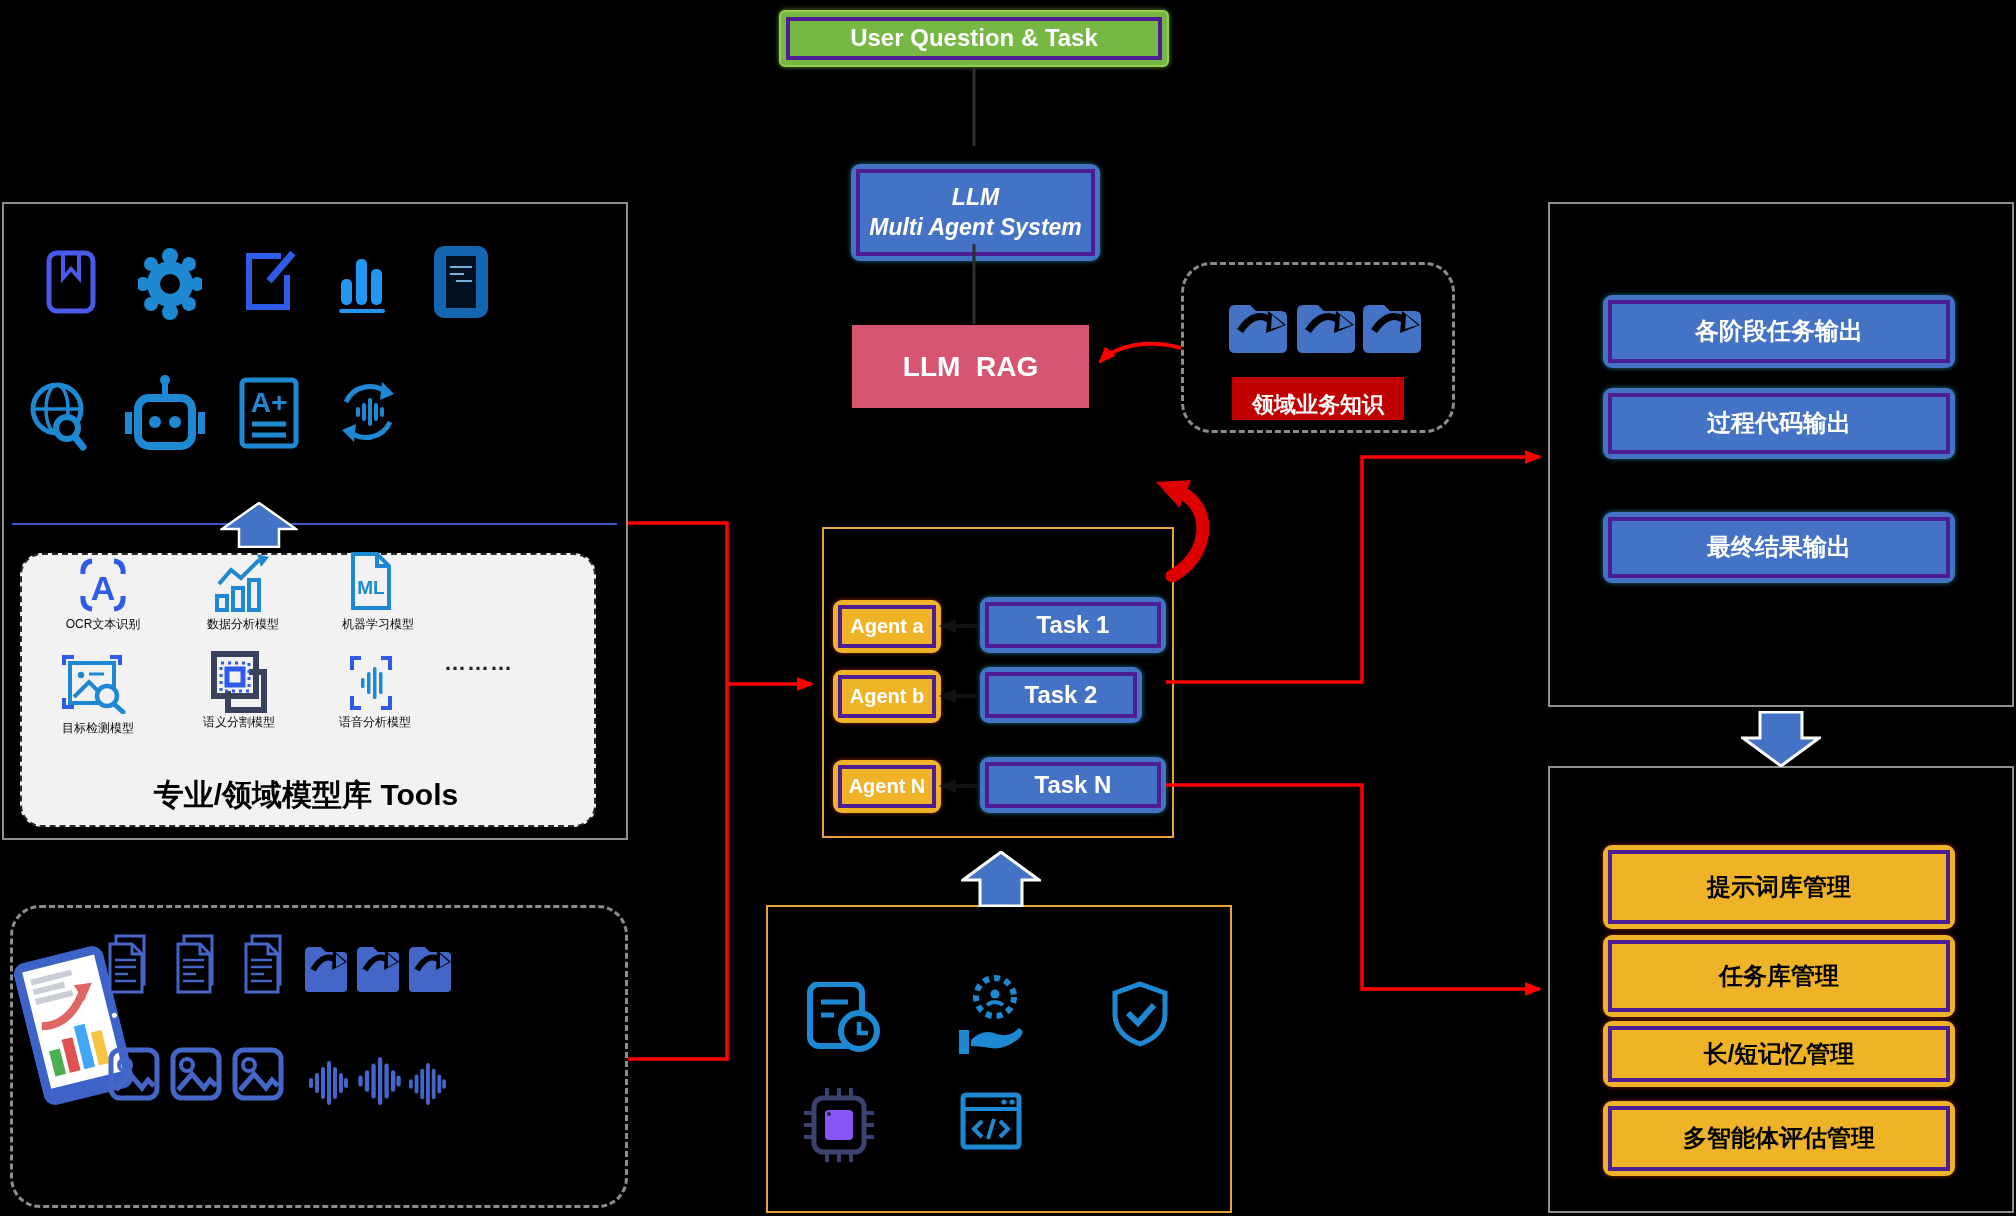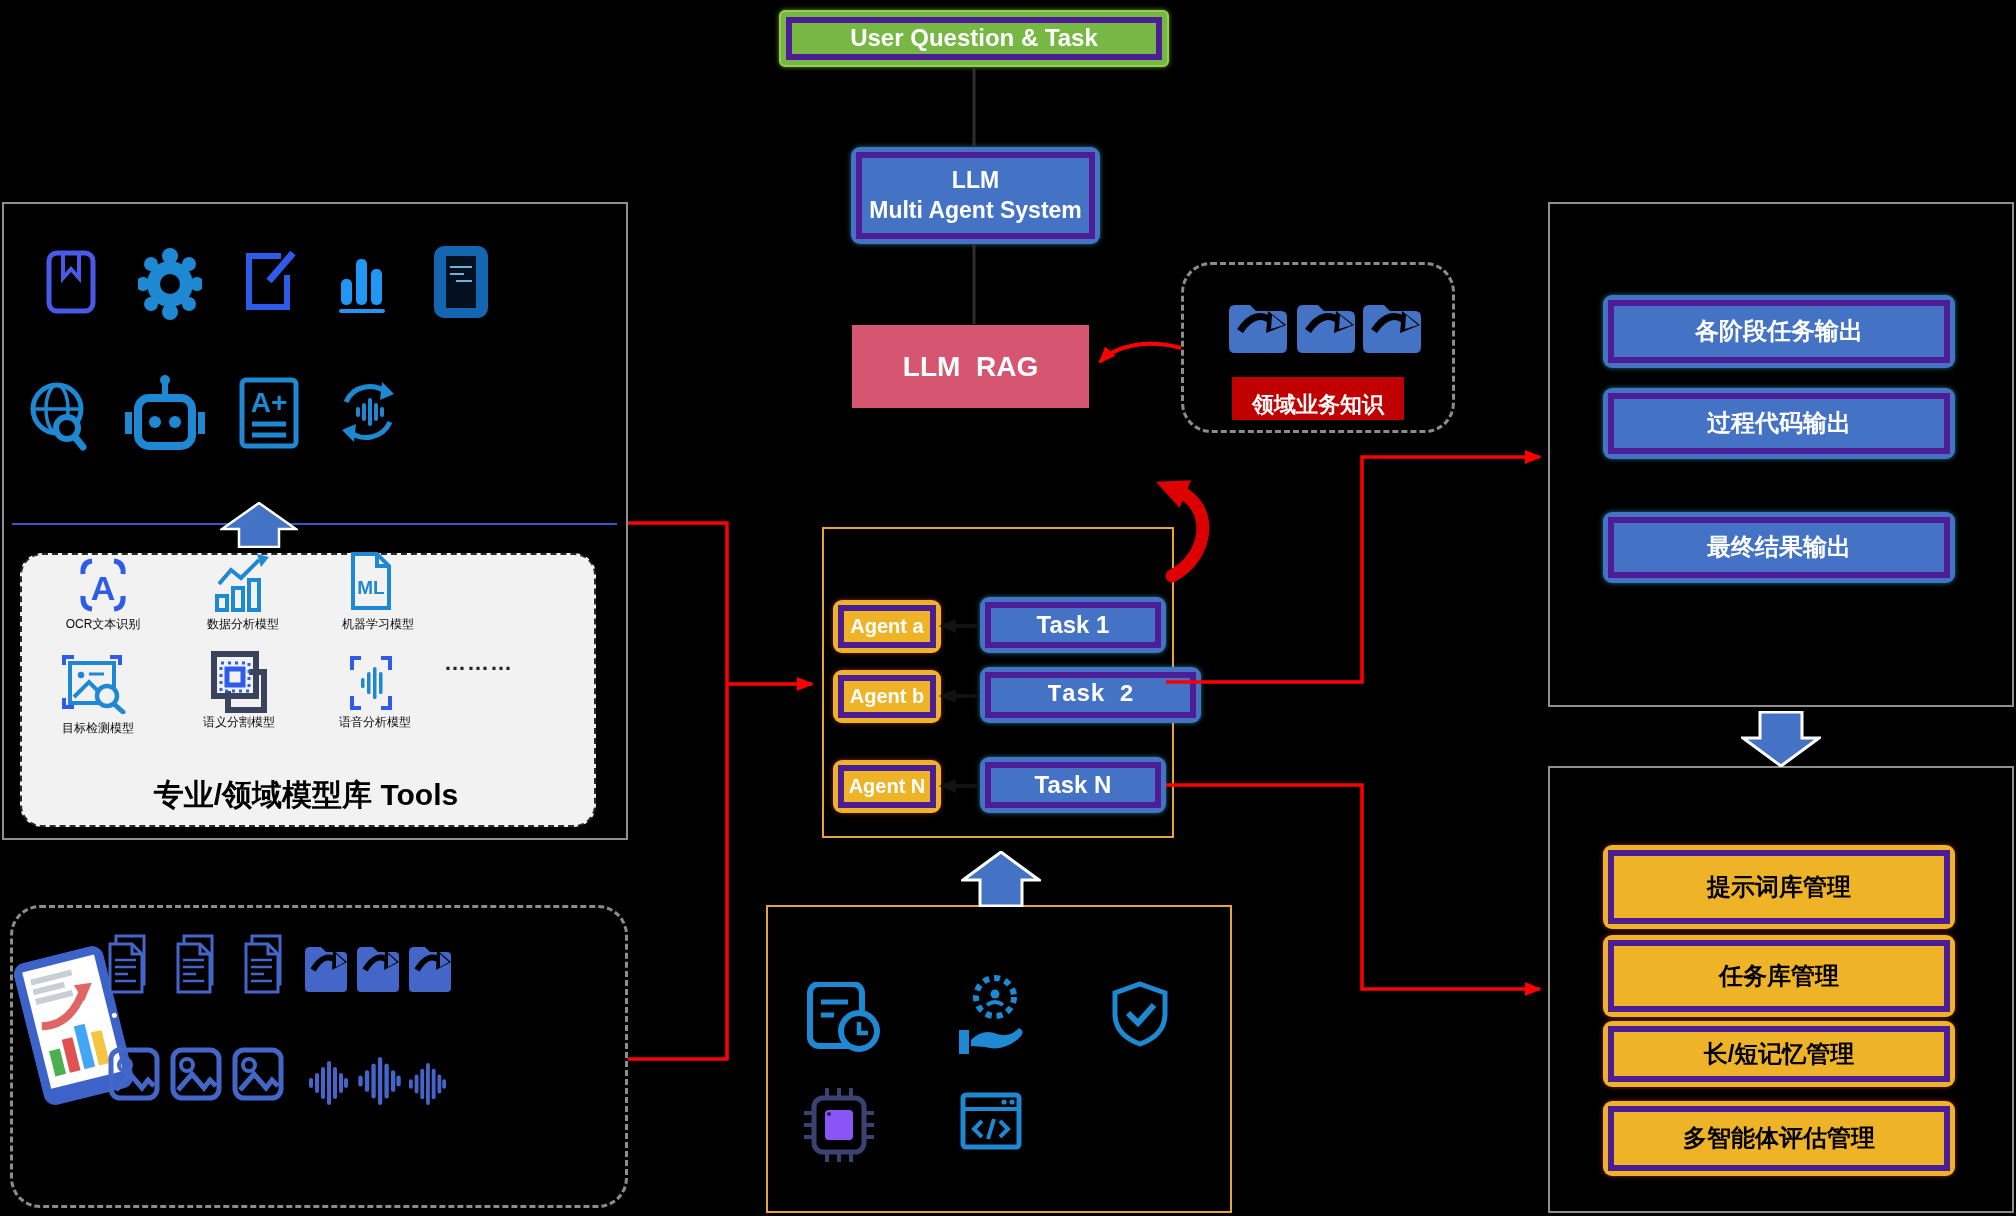--- a/index.html
+++ b/index.html
@@ -10,7 +10,7 @@
   .dashedbox{position:absolute;box-sizing:border-box;background:#000;border:3px dashed #8c8c8c;border-radius:30px;z-index:1;}
   .orangeb{border:2px solid #E8A33D !important;}
   .fancy{position:absolute;box-sizing:border-box;display:flex;padding:5px;z-index:3;}
-  .fancy>.inner{flex:1;border:6px solid #4c1d95;display:flex;flex-direction:column;align-items:center;justify-content:center;
+  .fancy>.inner{flex:1;border:4px solid #4c1d95;display:flex;flex-direction:column;align-items:center;justify-content:center;
                 color:#fff;font-weight:bold;text-align:left;line-height:1.28;white-space:pre;}
   .green{background:#76B843;border:2px solid #94D14E;border-radius:6px;box-shadow:0 0 5px rgba(190,255,110,.55);}
   .blue{background:#4472C4;border-radius:9px;box-shadow:0 0 5px rgba(60,225,255,.5);}

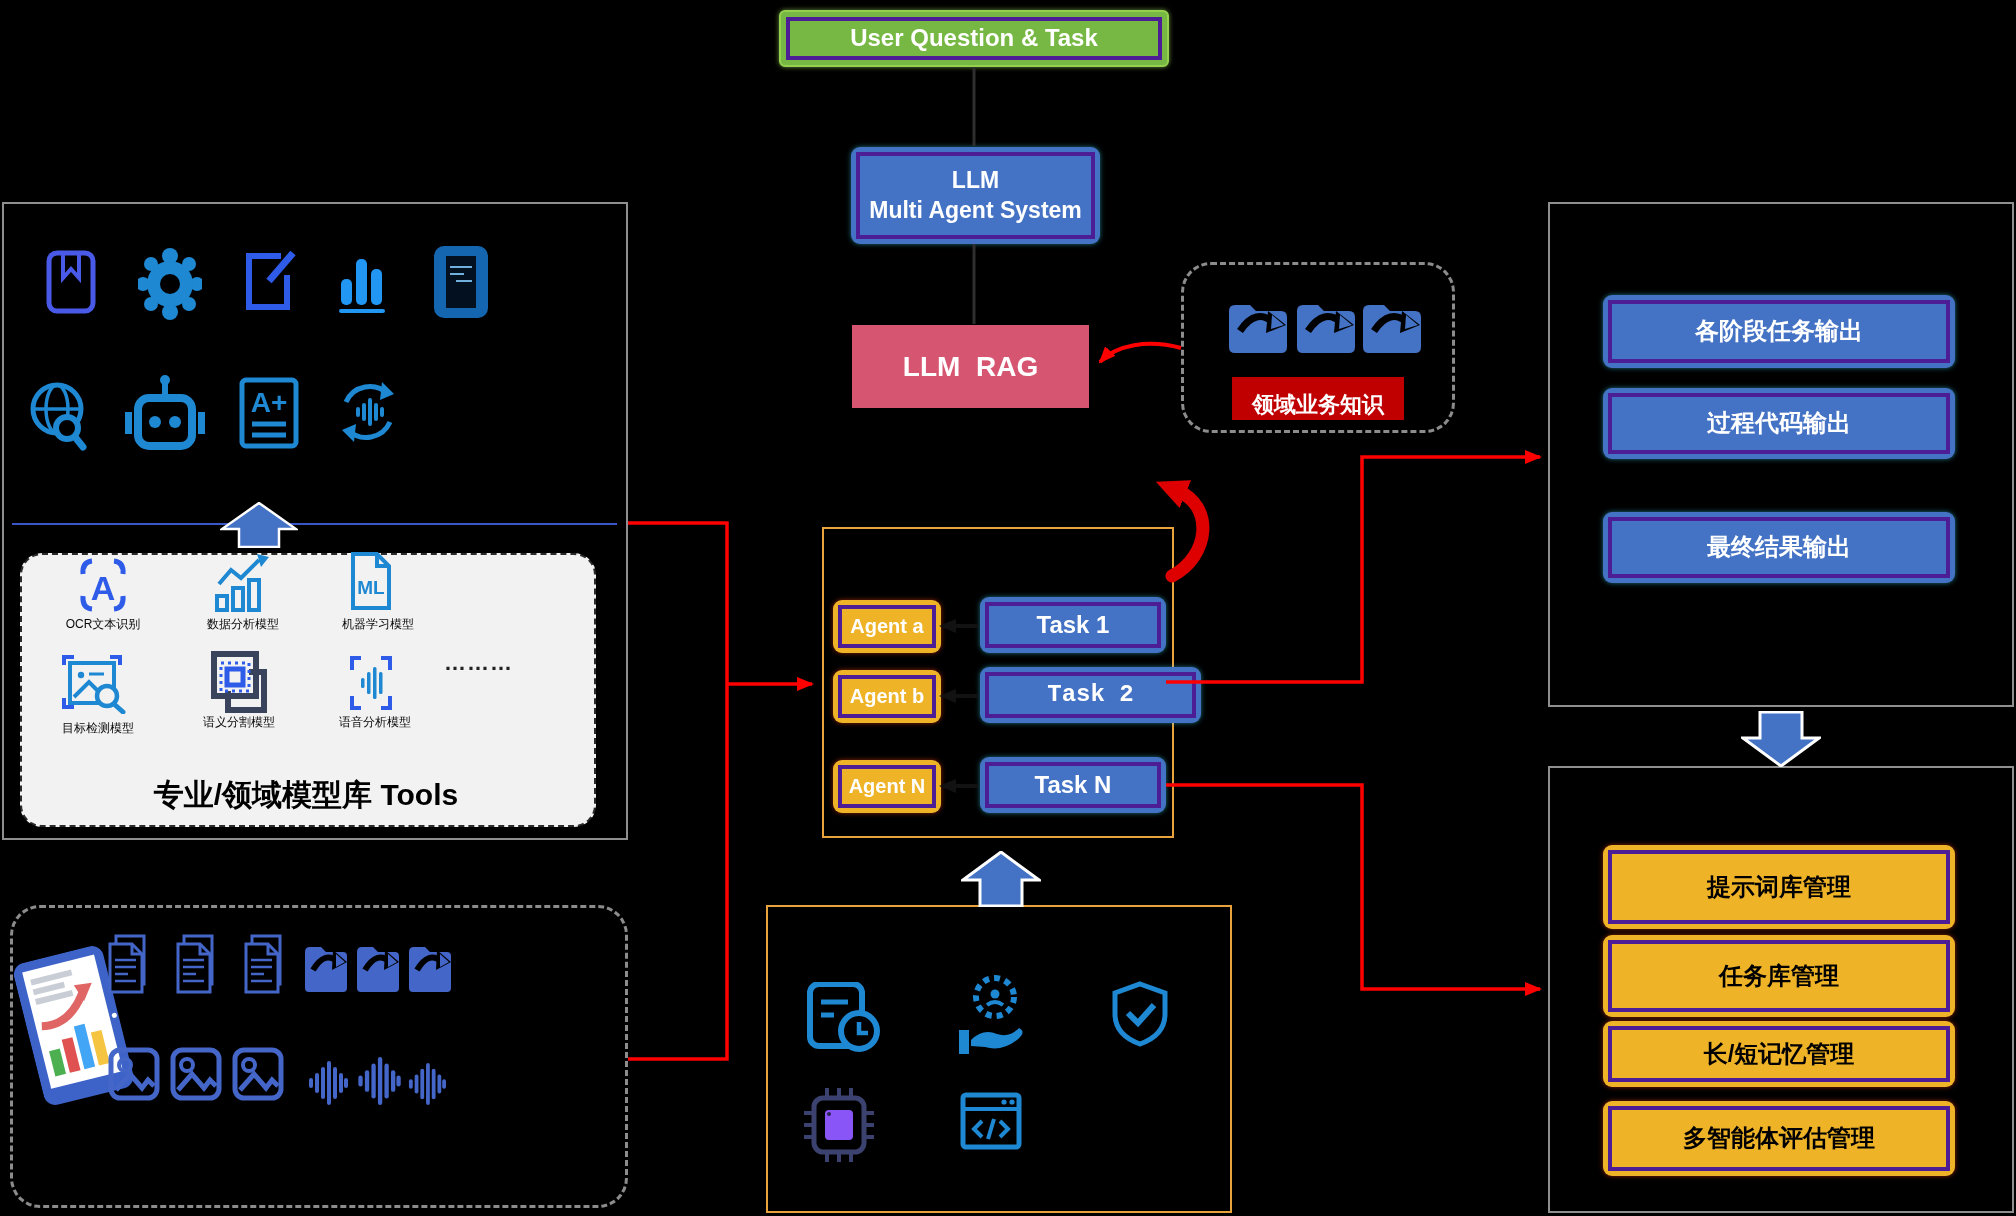--- a/index.html
+++ b/index.html
@@ -41,7 +41,7 @@
     <div class="inner"><span>User Question &amp; Task</span></div>
   </div>
 
-  <div class="fancy blue" style="left:851px;top:147px;width:249px;height:97px;">
+  <div class="fancy blue" style="left:851px;top:164px;width:249px;height:97px;font-style:italic;">
     <div class="inner" style="font-size:23px;">
       <span>LLM</span>
       <span>Multi Agent System</span>

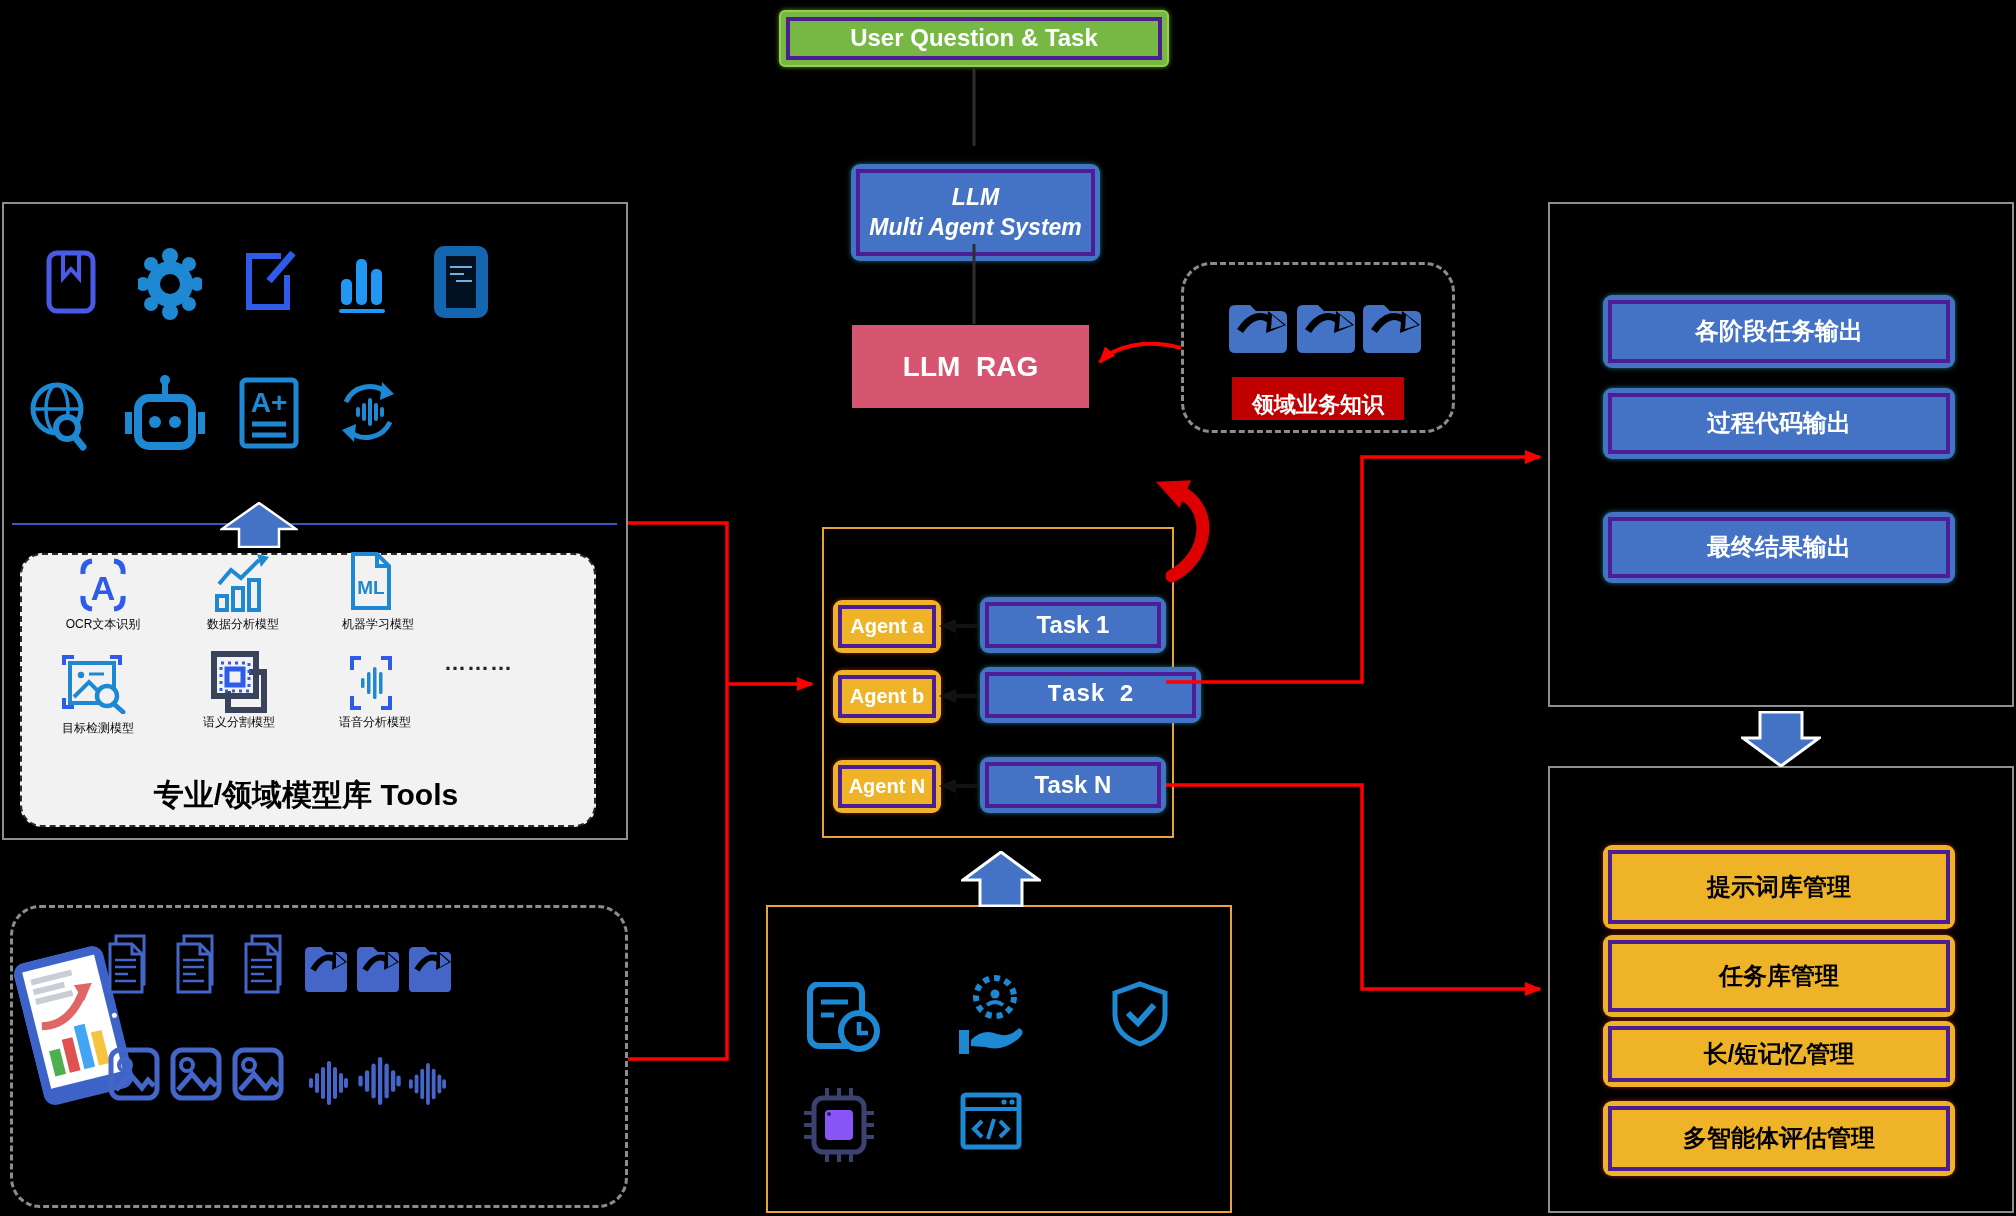--- a/index.html
+++ b/index.html
@@ -427,7 +427,7 @@
   <div class="fancy blue f-md" style="left:980px;top:597px;width:186px;height:56px;">
     <div class="inner"><span>Task 1</span></div>
   </div>
-  <div class="fancy blue f-md" style="left:980px;top:667px;width:221px;height:56px;font-family:Liberation Mono, monospace;">
+  <div class="fancy blue f-md" style="left:980px;top:667px;width:162px;height:56px;">
     <div class="inner"><span>Task 2</span></div>
   </div>
   <div class="fancy blue f-md" style="left:980px;top:757px;width:186px;height:56px;">

